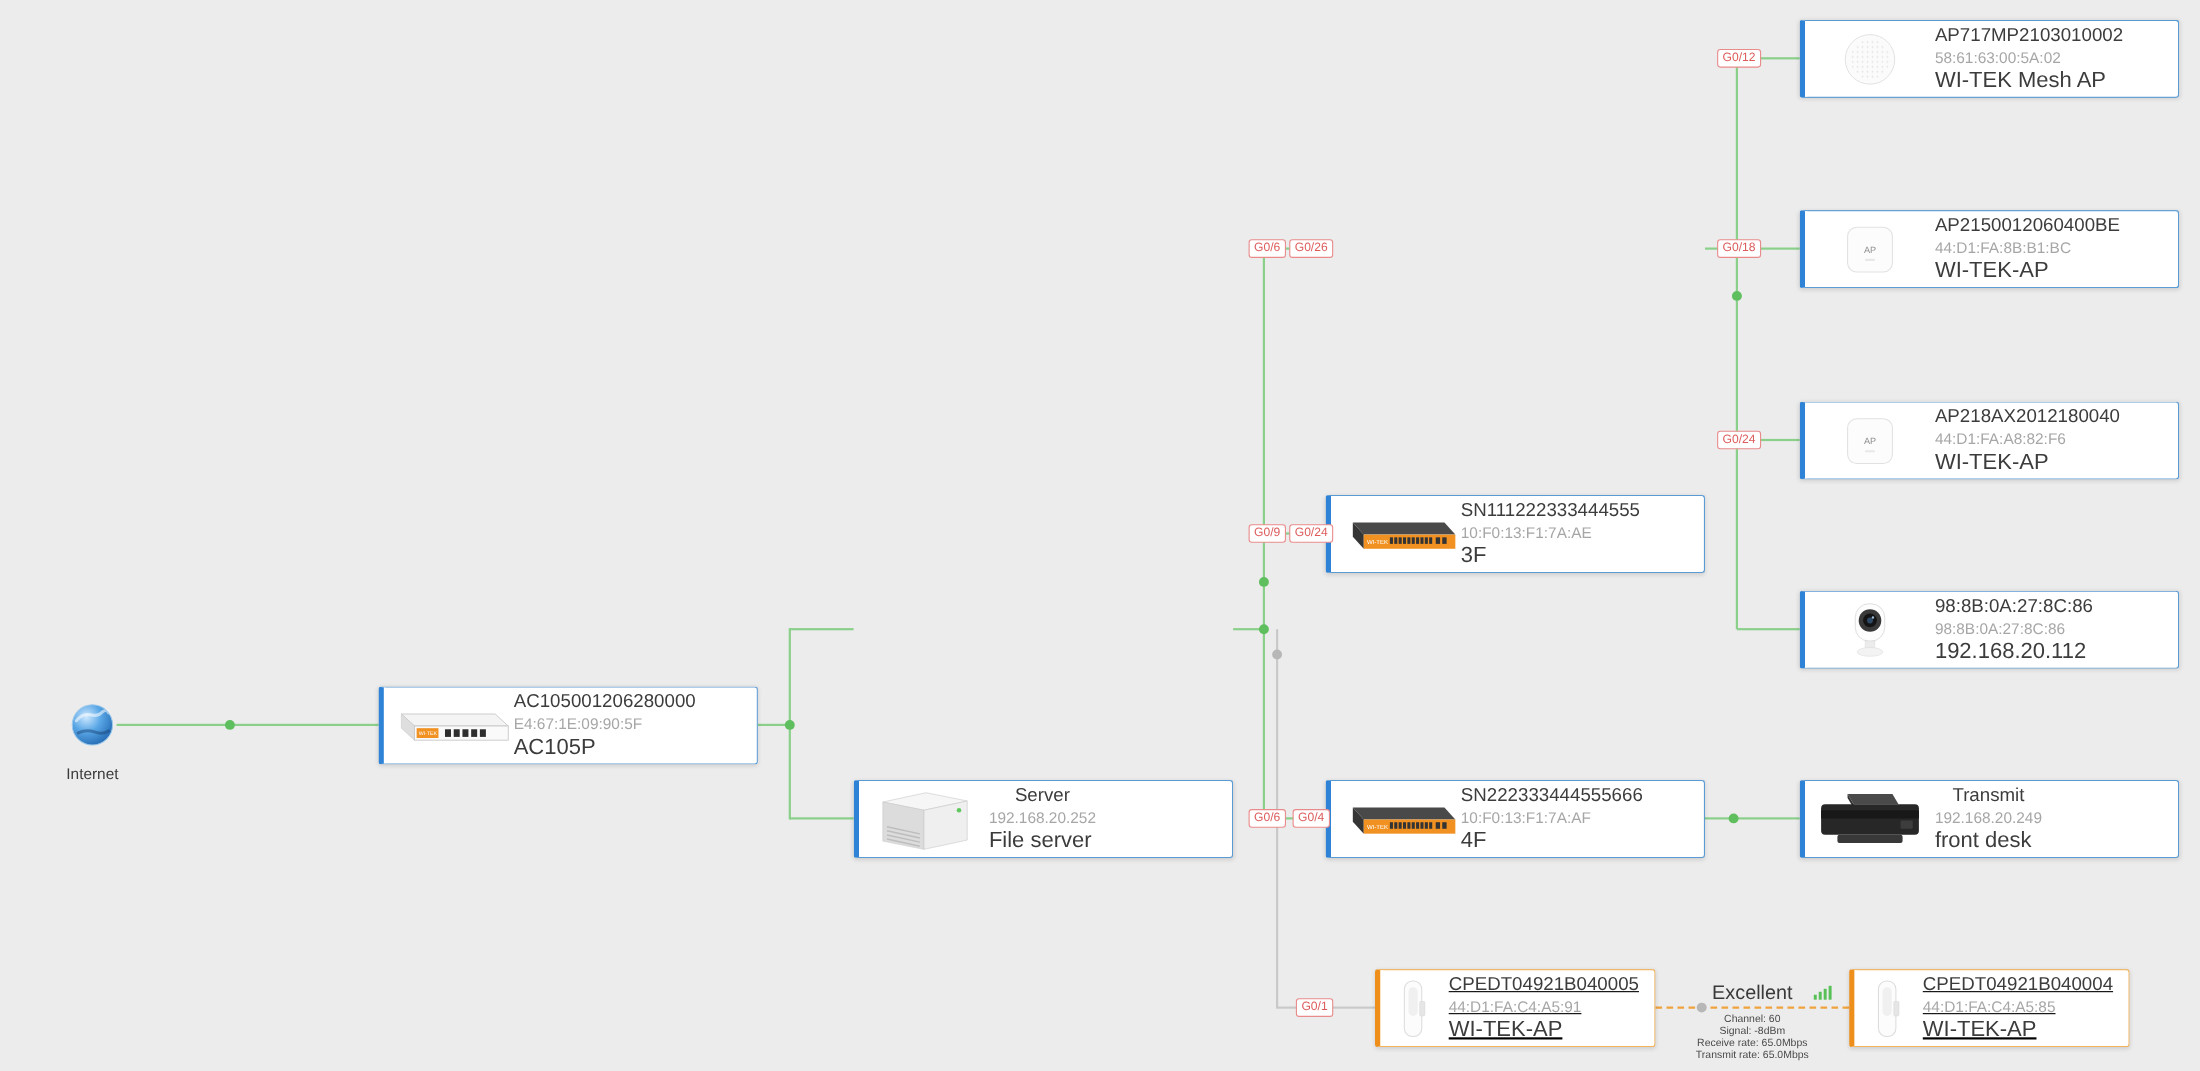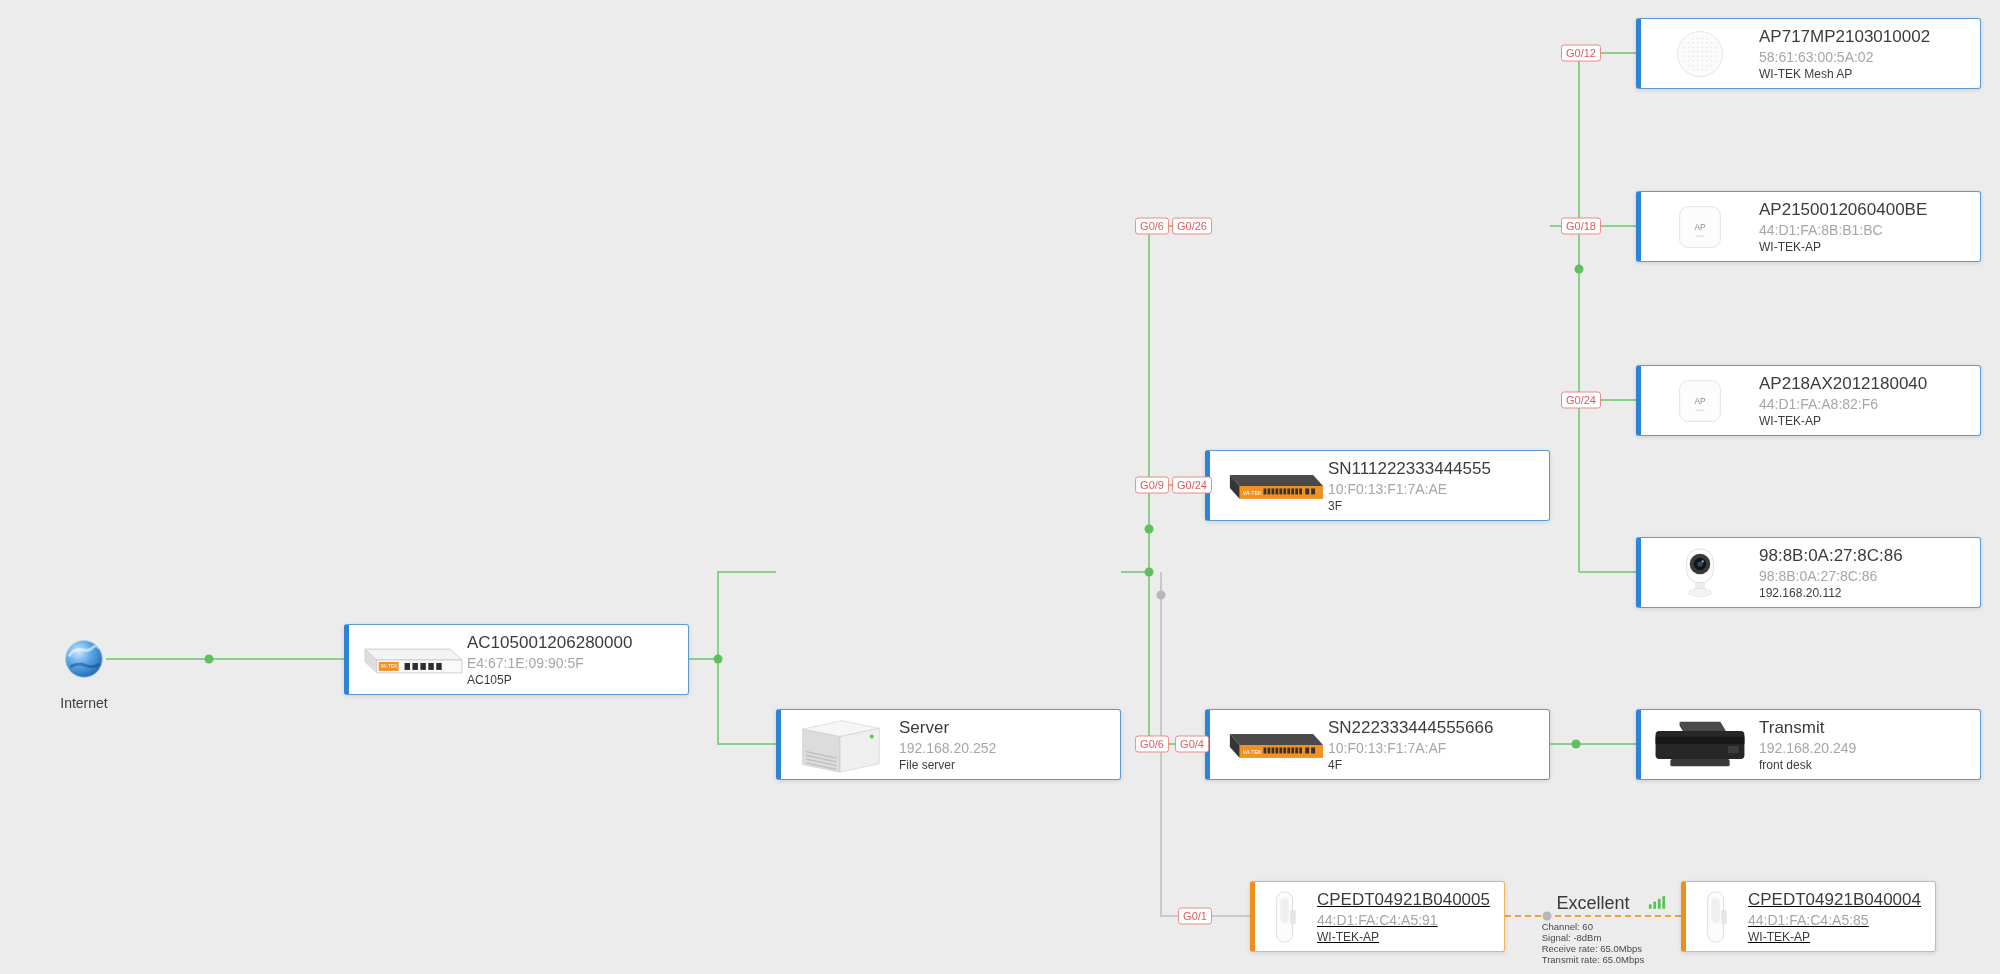--- a/index.html
+++ b/index.html
@@ -25,7 +25,7 @@
   .node.cpe{width:255px;}
   .node.cpe .icon{flex:0 0 62px;}
   .node .txt{display:flex;flex-direction:column;gap:2px;min-width:0;}
-  .t1{font-size:17px;color:#3c3c3c;white-space:nowrap;}
+  .t1{font-size:17px;color:#3c3c3c;white-space:nowrap;text-align:center;}
   .t2{font-size:14px;color:#a6a6a6;white-space:nowrap;}
   .t3{font-size:12px;color:#3c3c3c;white-space:nowrap;}
 

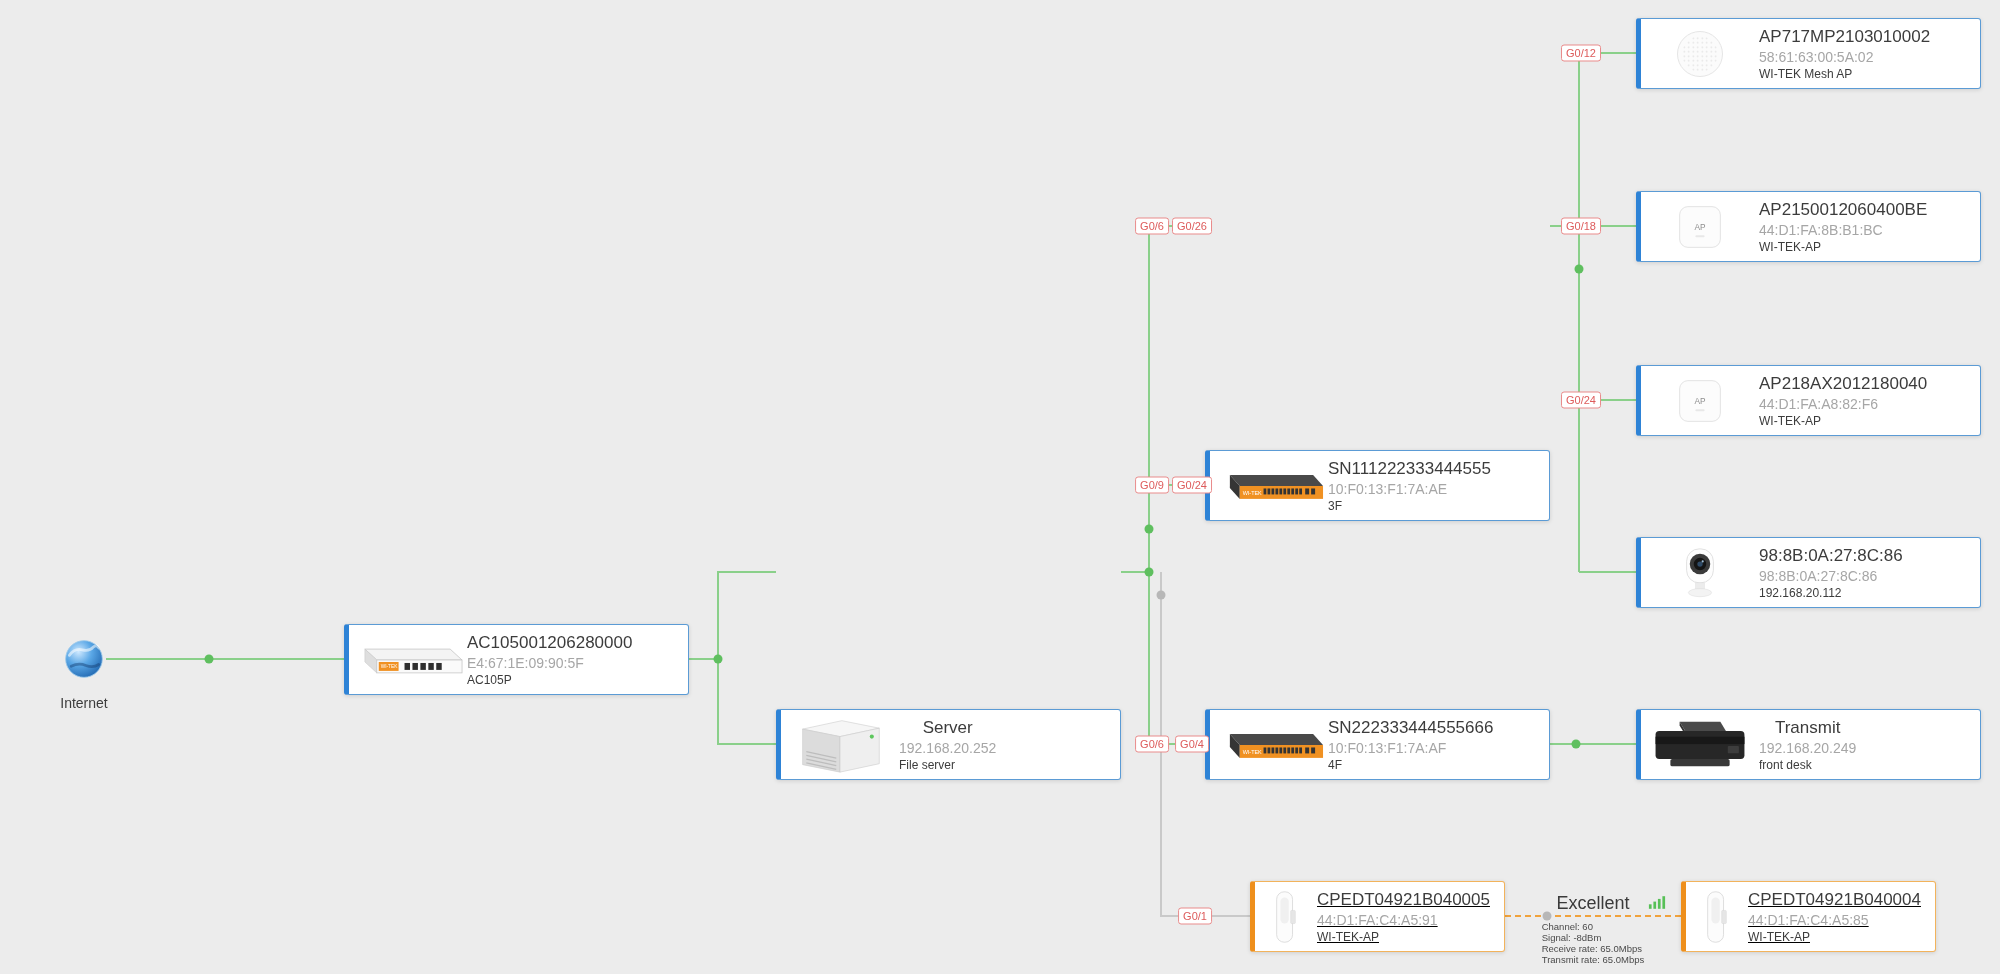--- a/index.html
+++ b/index.html
@@ -27,7 +27,7 @@
   .node .txt{display:flex;flex-direction:column;gap:2px;min-width:0;}
   .t1{font-size:17px;color:#3c3c3c;white-space:nowrap;text-align:center;}
   .t2{font-size:14px;color:#a6a6a6;white-space:nowrap;}
-  .t3{font-size:12px;color:#3c3c3c;white-space:nowrap;}
+  .t3{font-size:20px;color:#3c3c3c;white-space:nowrap;}
 
   
   .inode{position:absolute;z-index:3;cursor:pointer;}

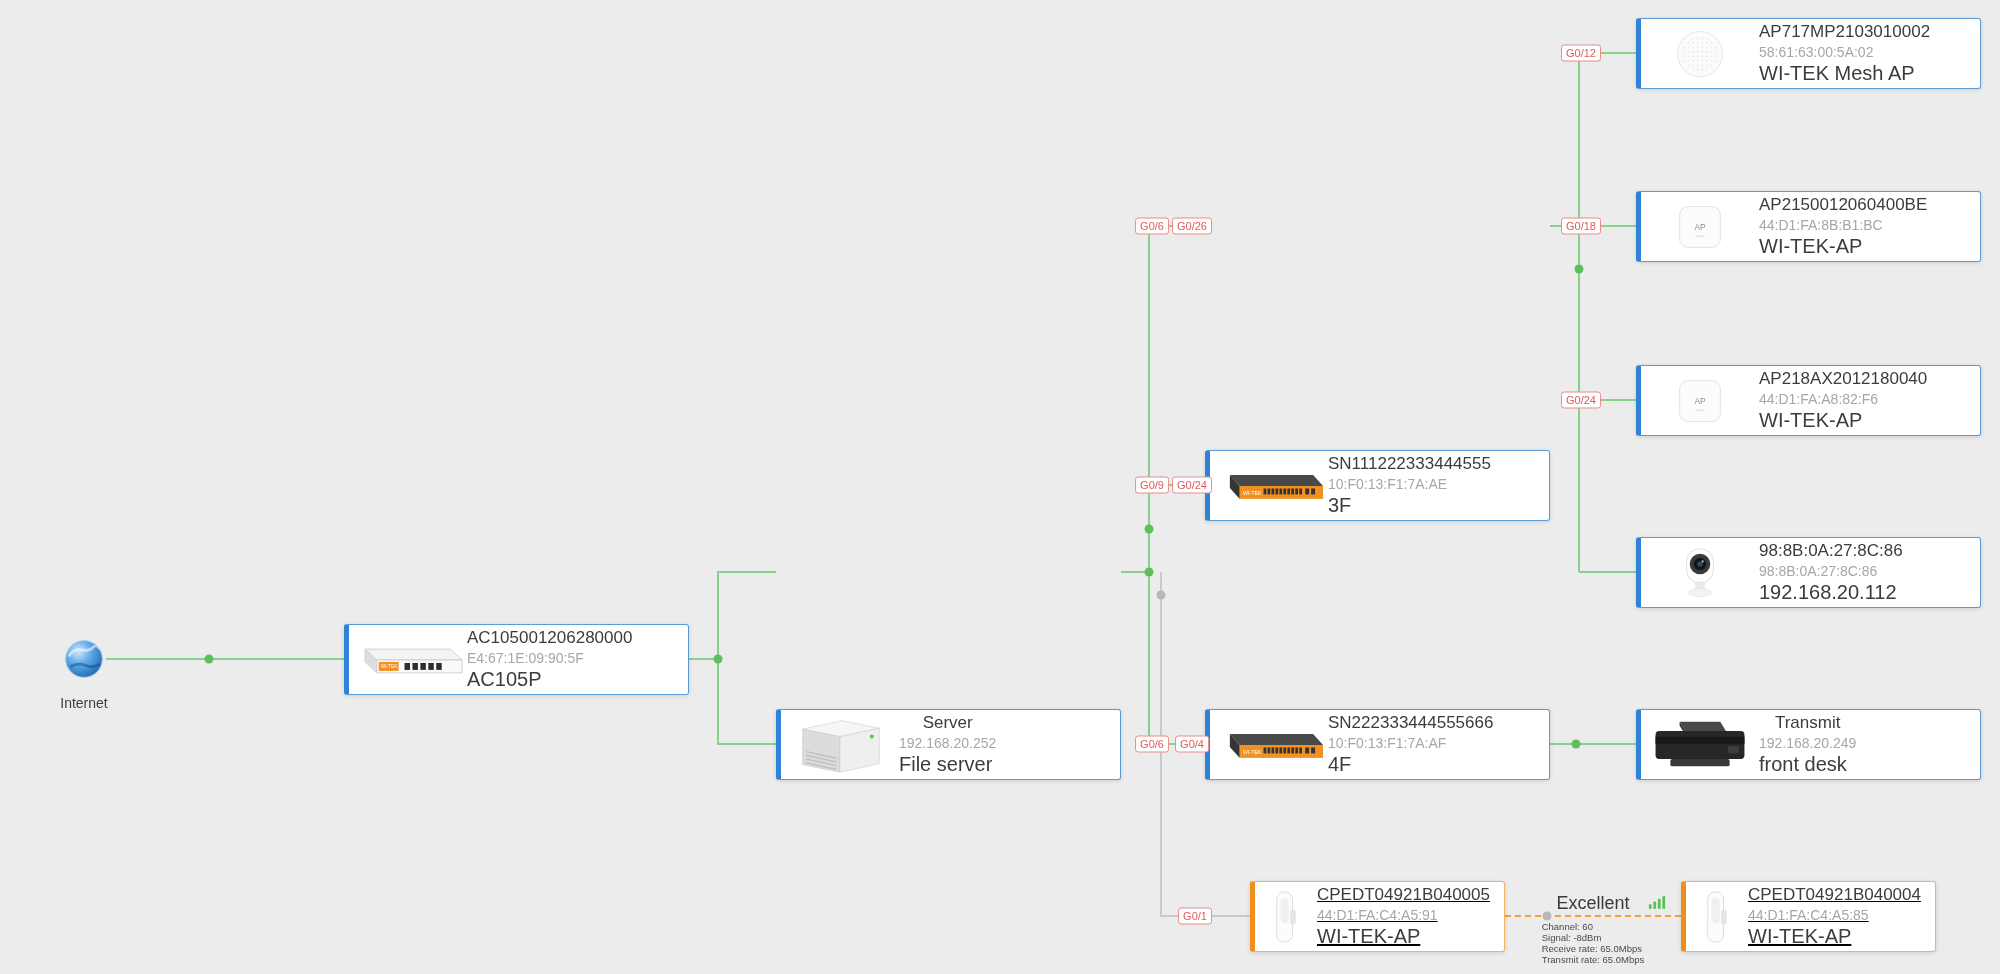--- a/index.html
+++ b/index.html
@@ -36,7 +36,7 @@
   
   .wquality{position:absolute;transform:translate(-50%,-50%);font-size:18px;color:#3a3a3a;z-index:4;}
   .wbars{position:absolute;z-index:4;}
-  .wdetails{position:absolute;transform:translateX(-50%);text-align:left;font-size:9.5px;line-height:11px;color:#4a4a4a;z-index:4;}
+  .wdetails{position:absolute;transform:translateX(-50%);text-align:center;font-size:9.5px;line-height:11px;color:#4a4a4a;z-index:4;}
 </style>
 </head>
 <body>

